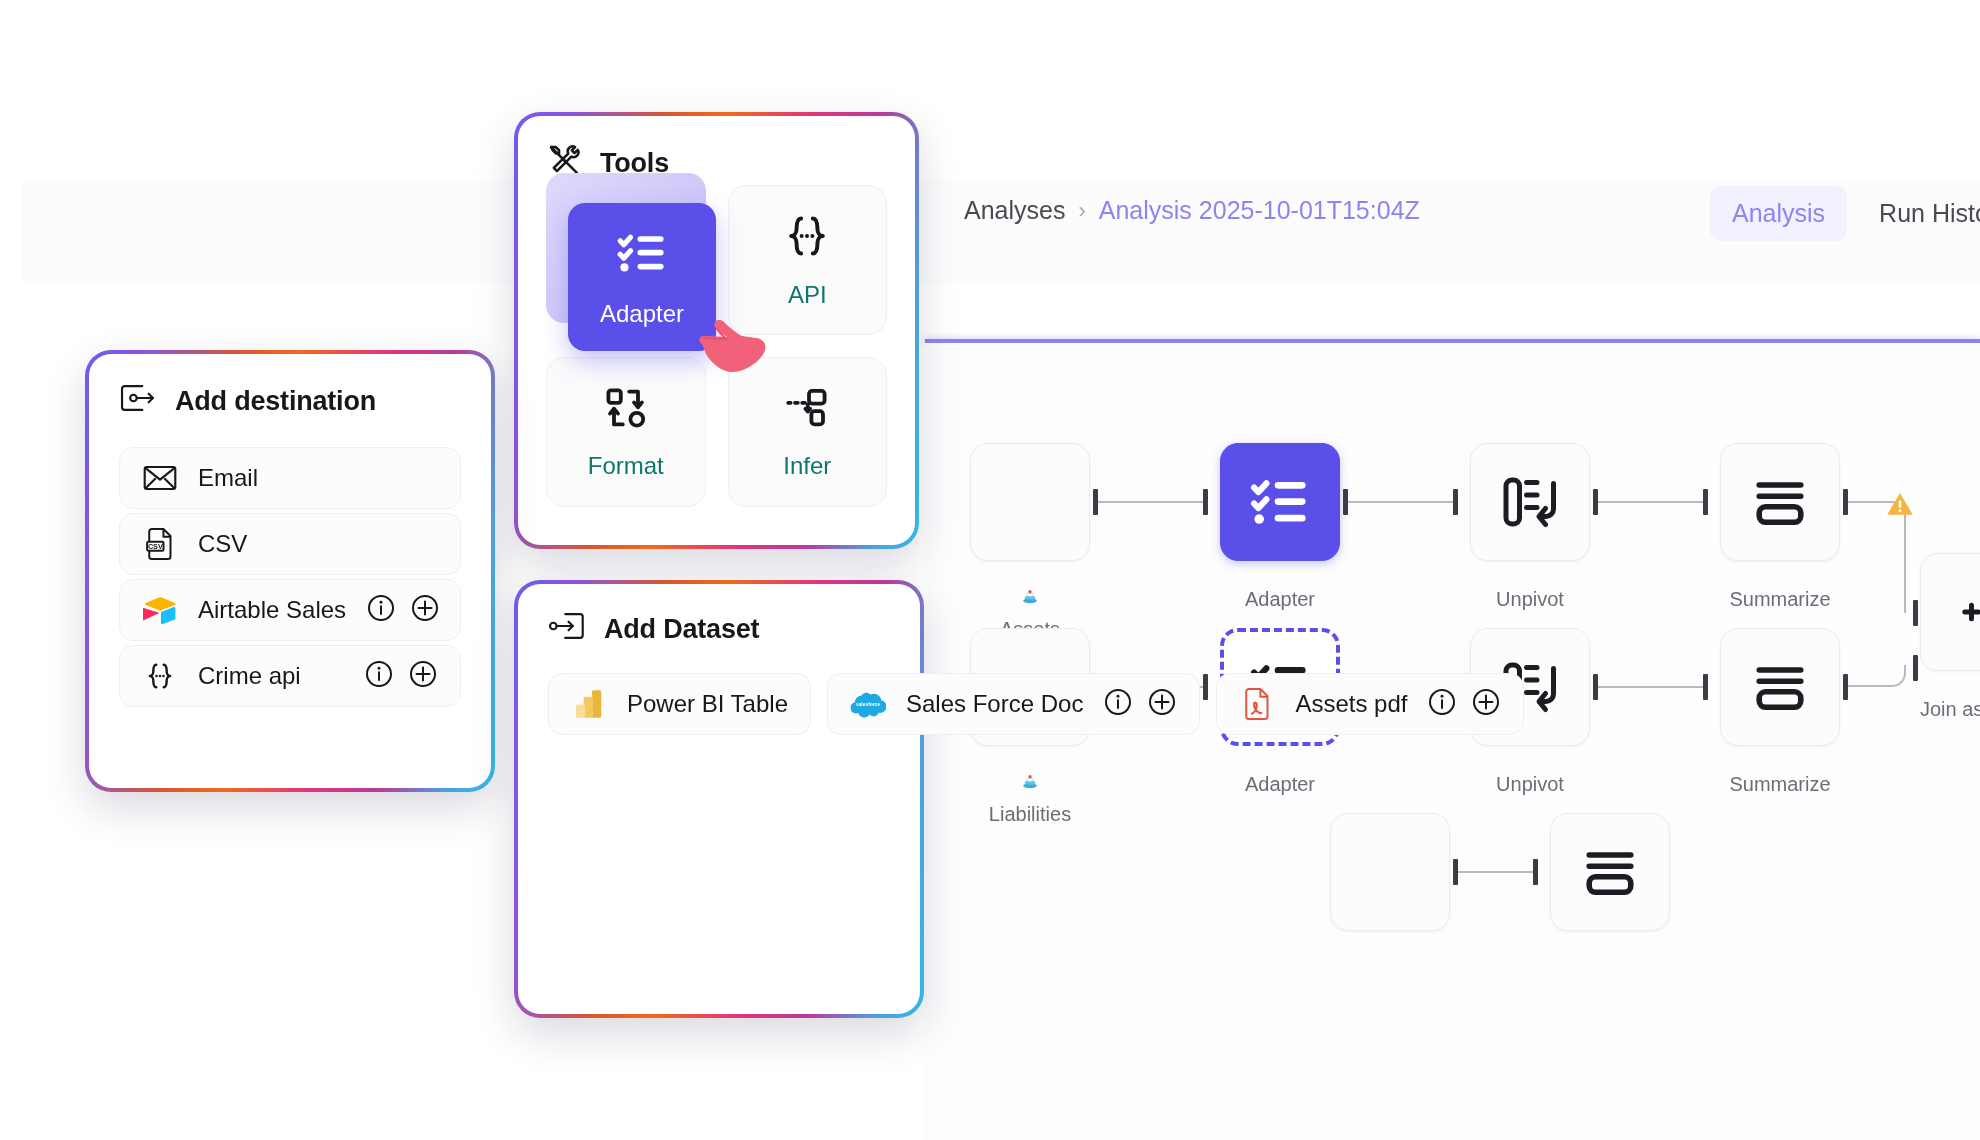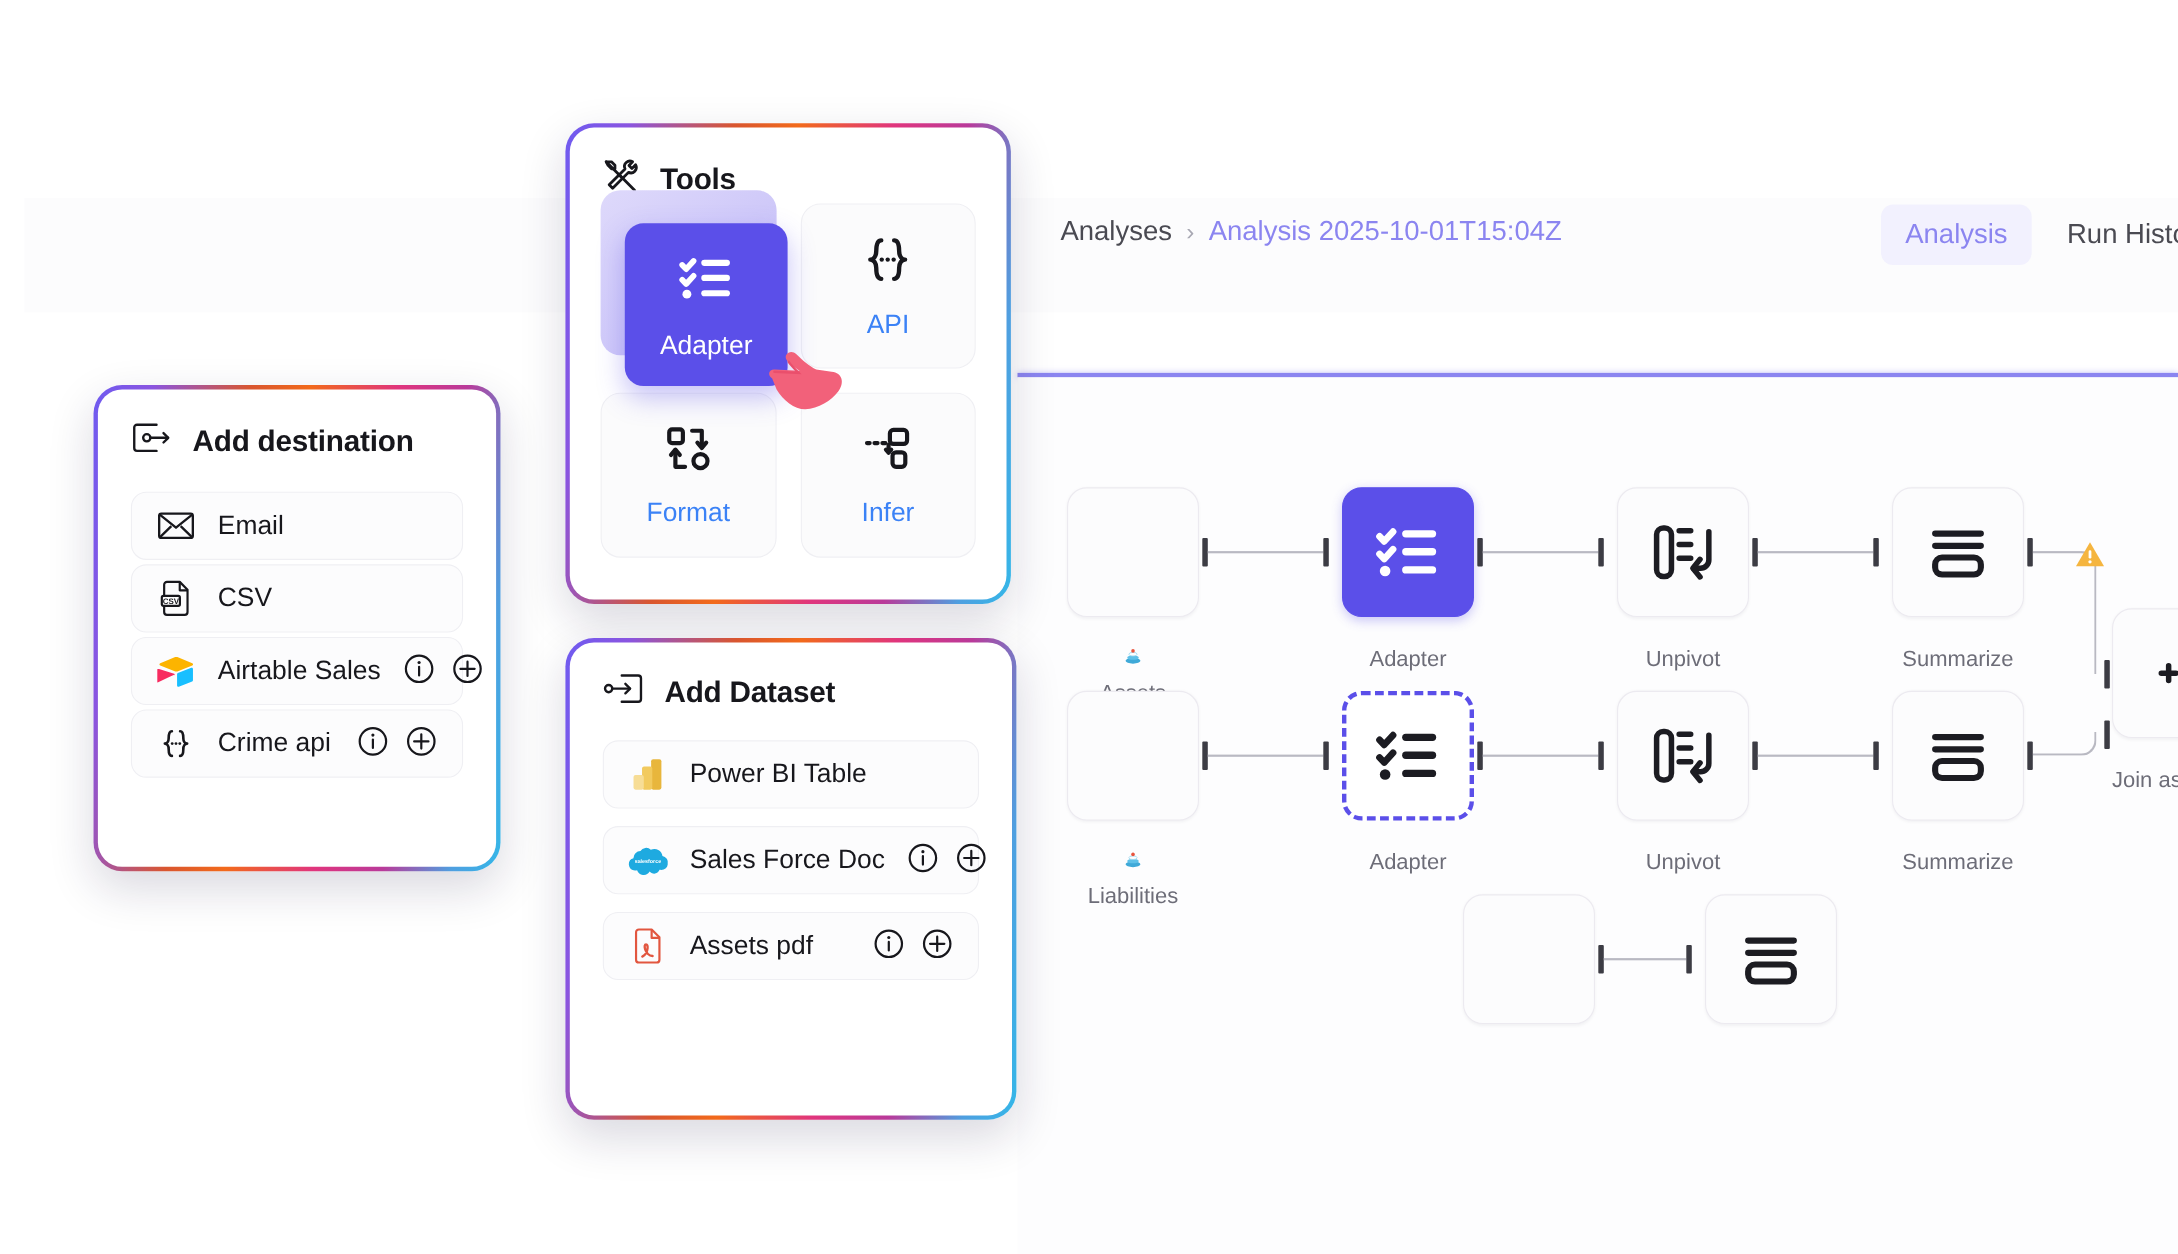--- a/index.html
+++ b/index.html
@@ -185,7 +185,7 @@
     display: flex; flex-direction: column;
     align-items: center; justify-content: center; gap: 16px;
   }
-  .tool-card .tool-label { font-size: 24px; color: #3b82f6; }
+  .tool-card .tool-label { font-size: 24px; color: #0f766e; }
   .tool-card.drag { position: relative; background: transparent; border: none; }
   .tool-ghost {
     position: absolute; left: 0; top: -12px;

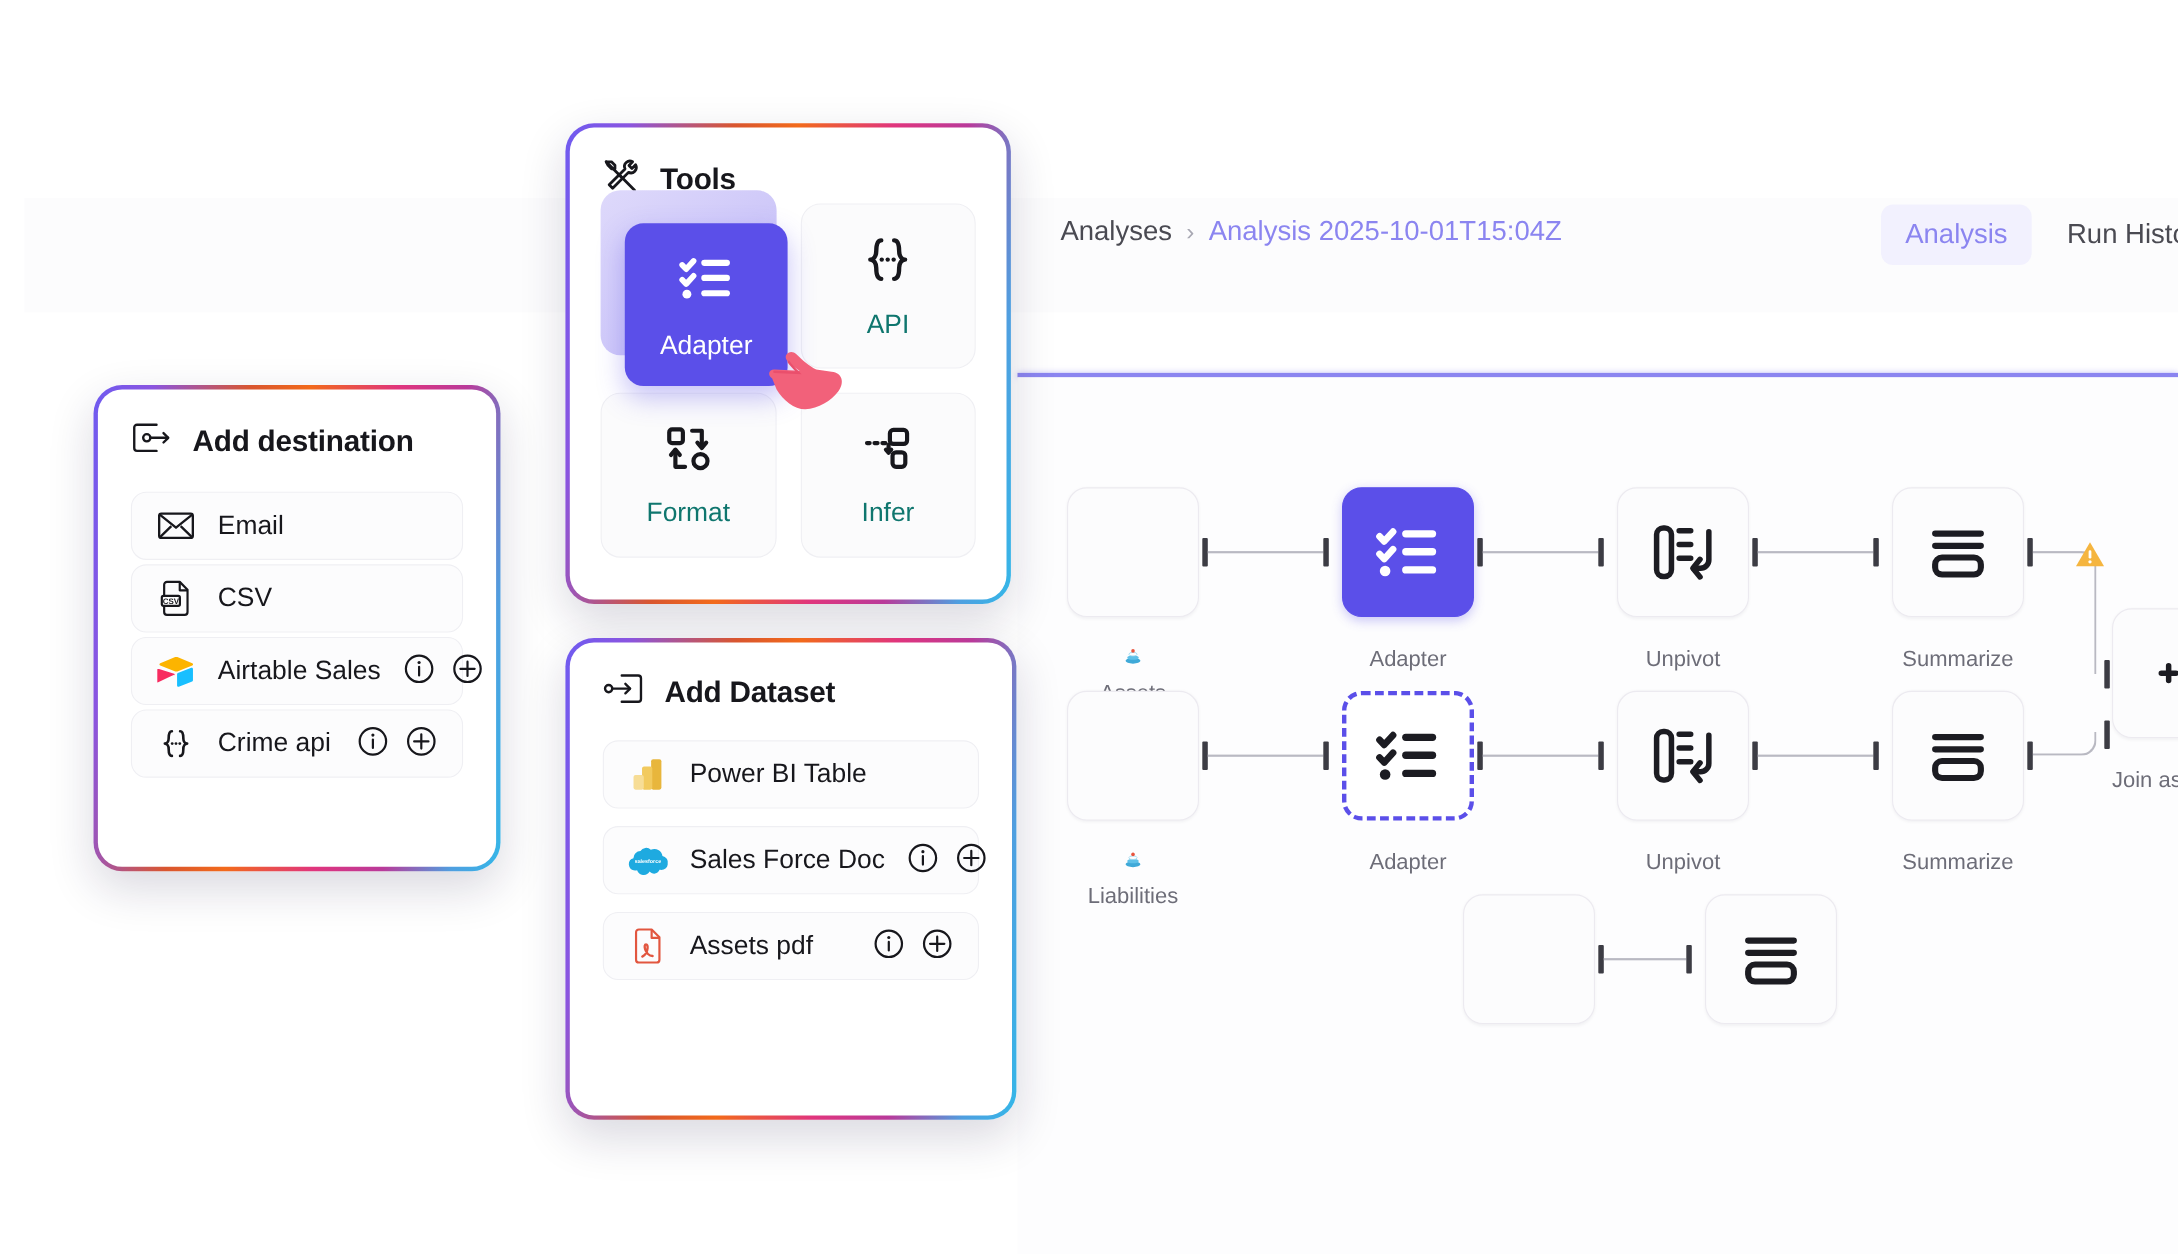--- a/index.html
+++ b/index.html
@@ -488,7 +488,7 @@
     </div>
   </div>
 
-  <div class="gpanel" style="left:85px; top:350px; width:370px; height:442px;">
+  <div class="gpanel" style="left:85px; top:350px; width:410px; height:442px;">
     <div class="gpanel-inner" style="padding:28px 30px;">
       <div class="panel-title" style="margin-bottom:26px;">
         <span>

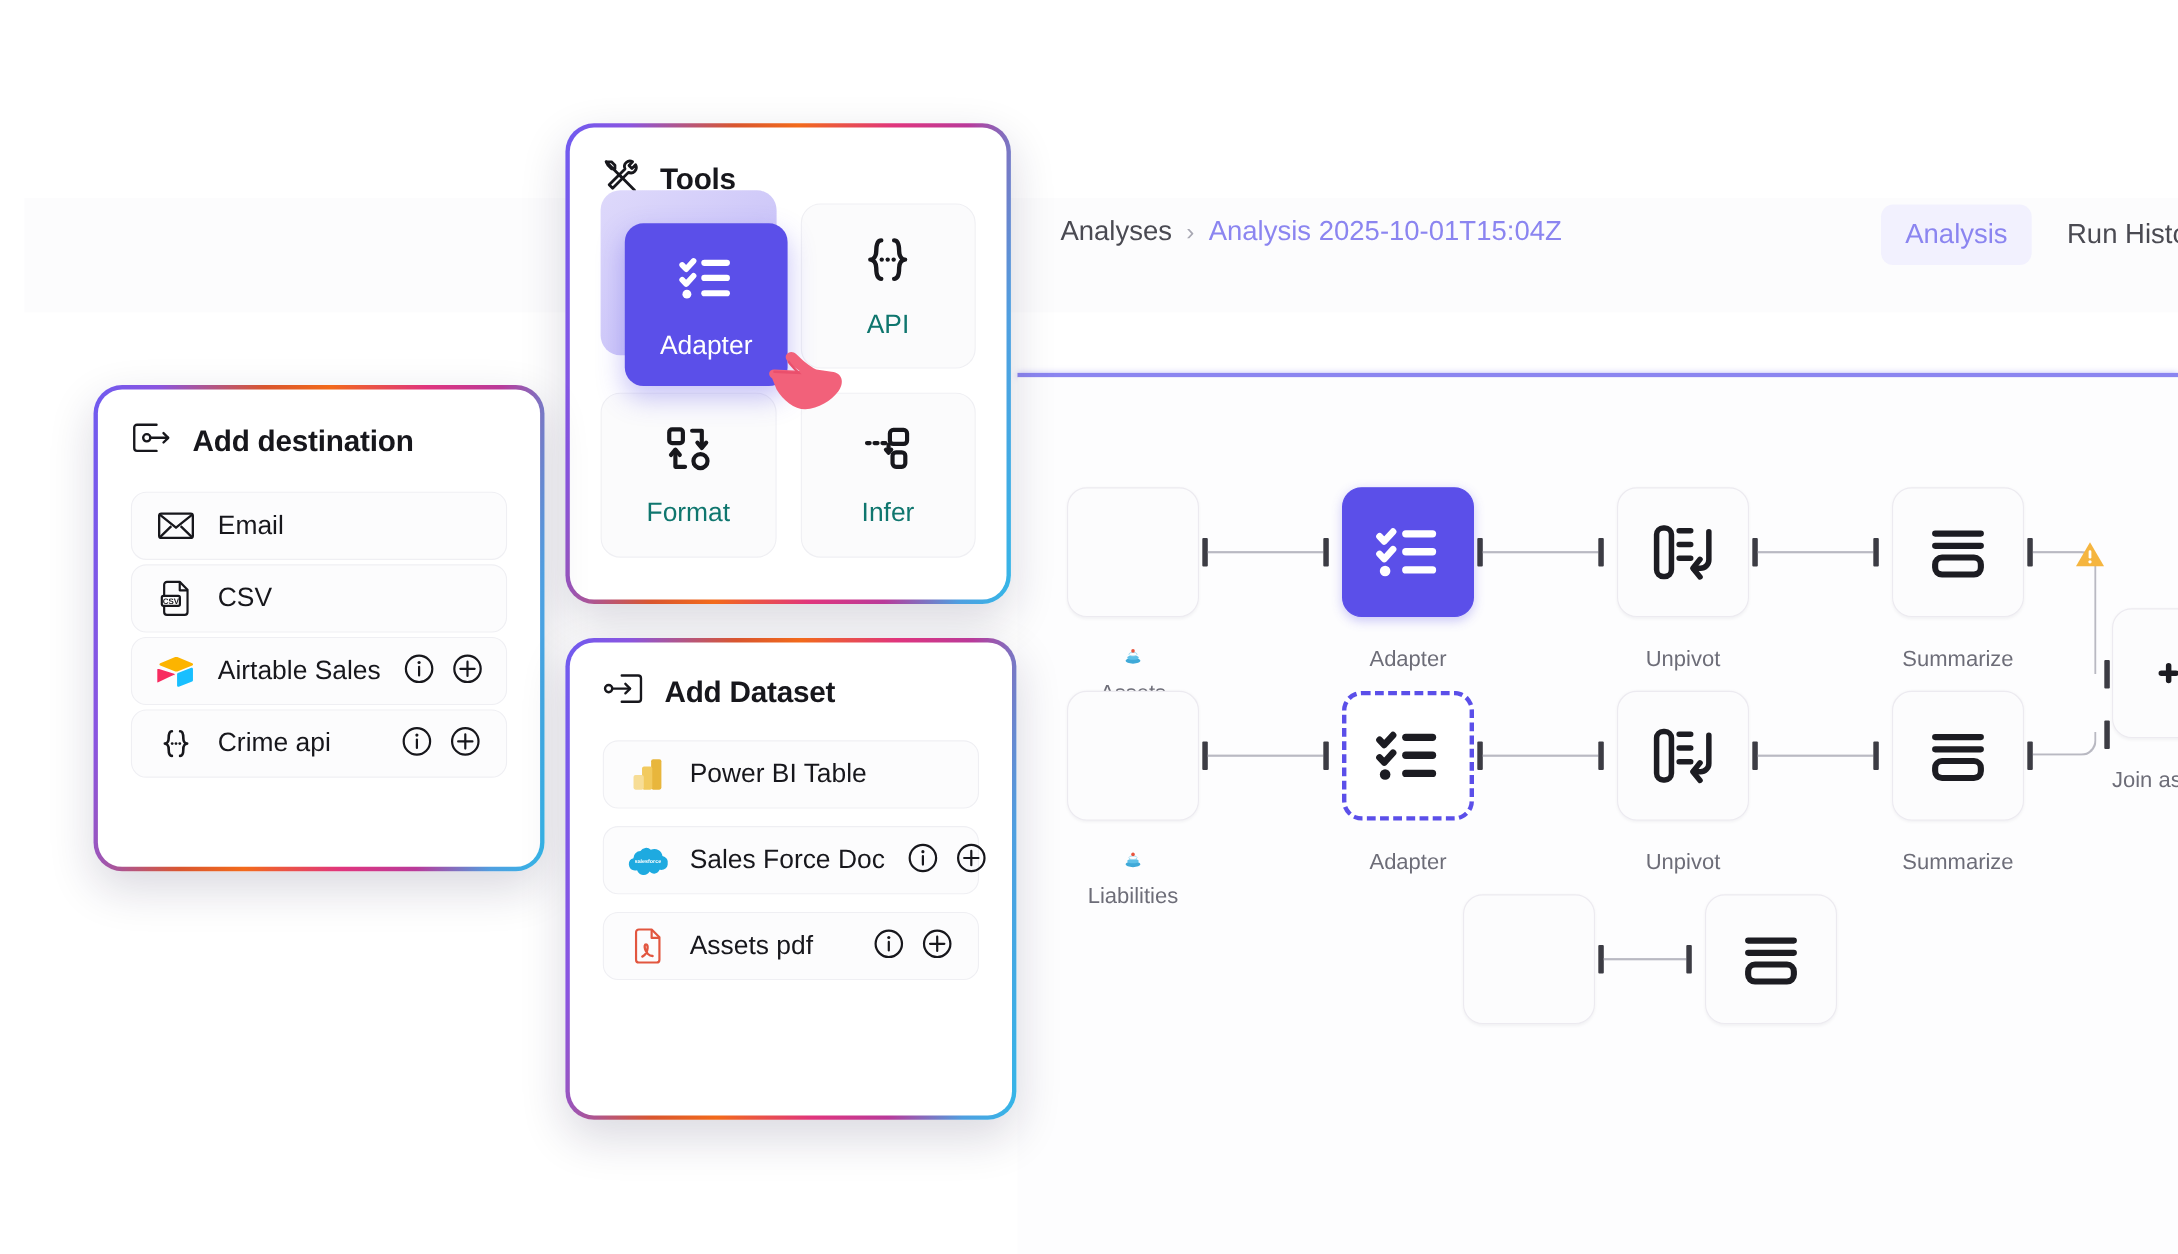--- a/index.html
+++ b/index.html
@@ -599,7 +599,7 @@
         <span>Add Dataset</span>
       </div>
 
-      <div style="display:flex; flex-direction:column; gap:16px;">
+      <div style="display:flex; gap:16px;">
 
         <div class="row-item">
           <span class="row-icon logo-chip">

